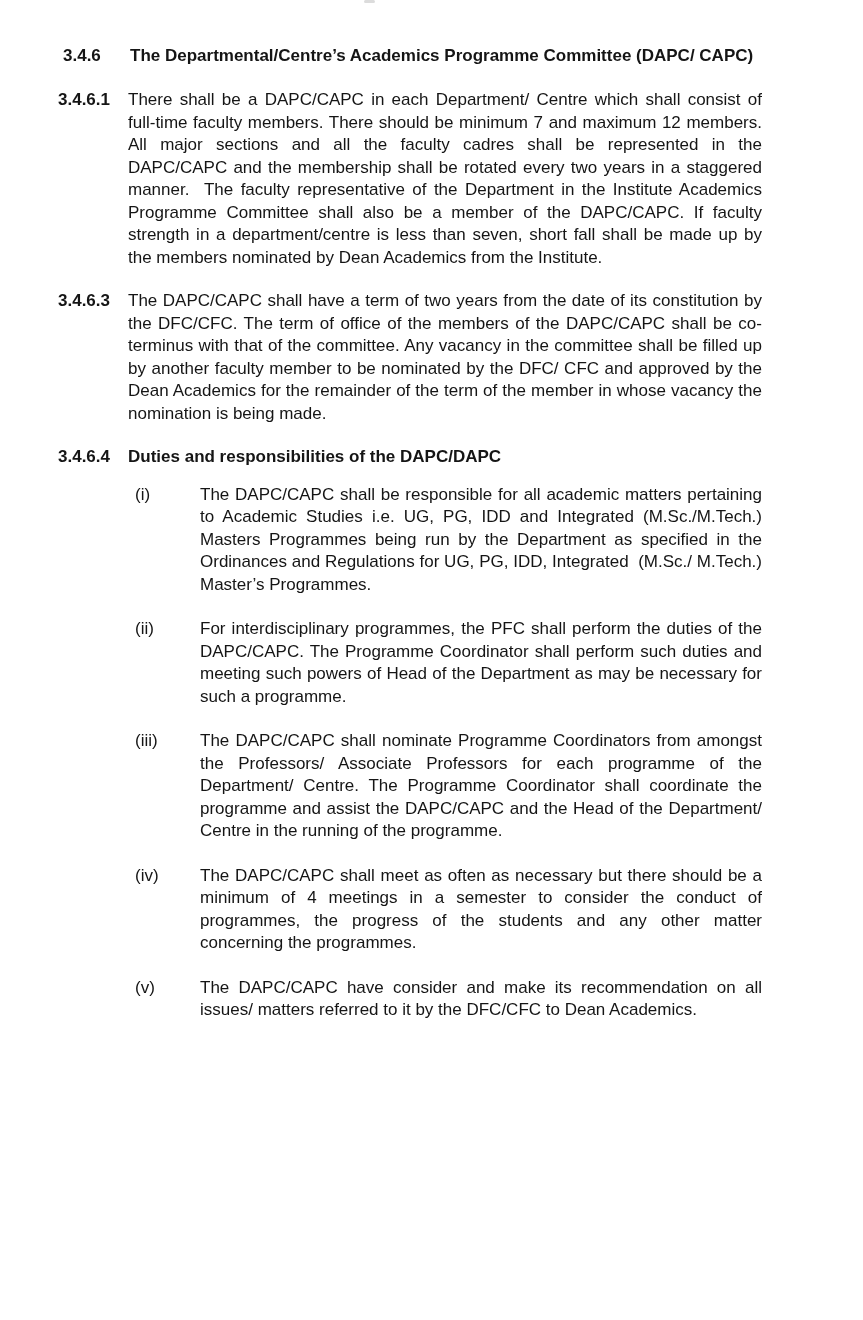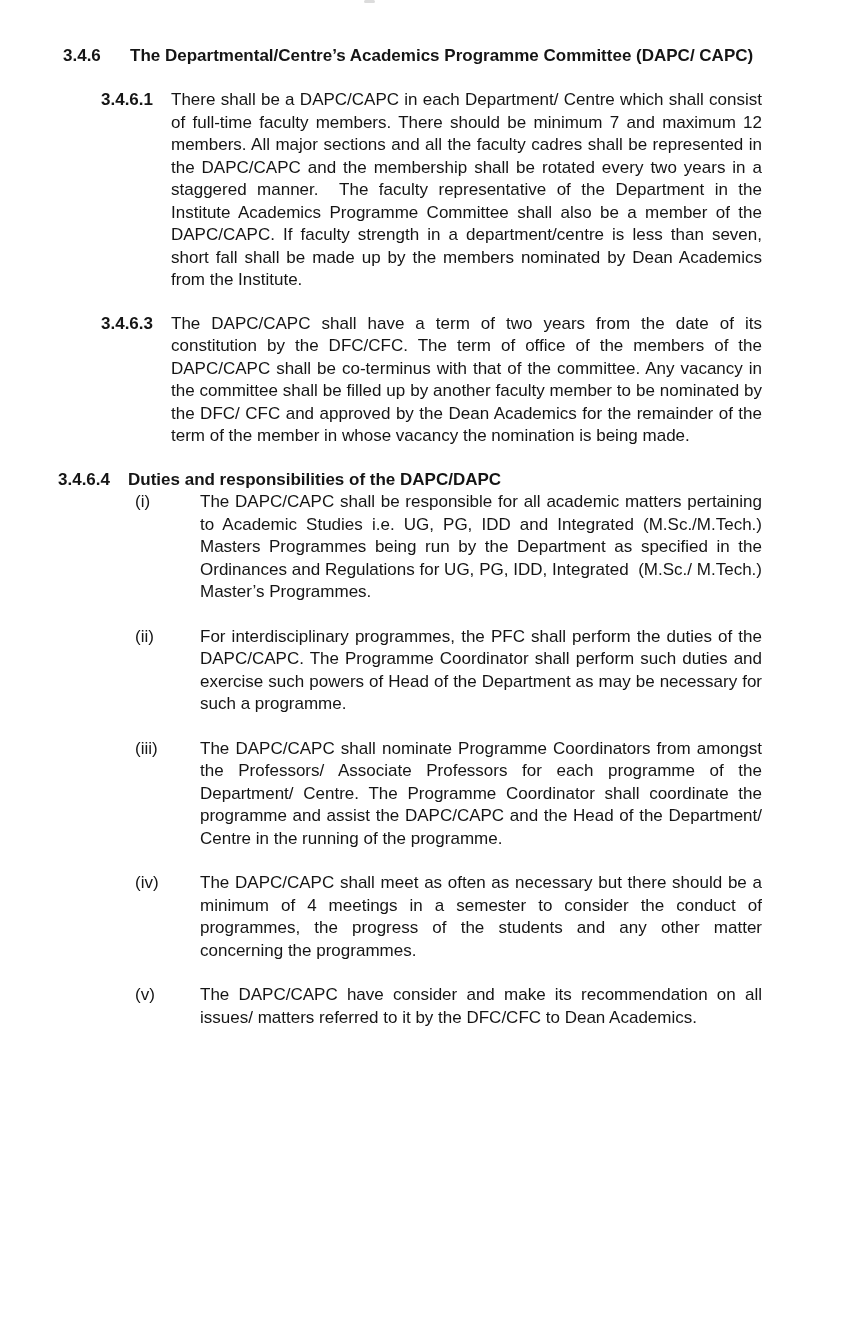--- a/index.html
+++ b/index.html
@@ -52,7 +52,6 @@
     padding-left: 71px;
     text-align: justify;
     margin-bottom: 21px;
-    margin-left: 43px;
   }
   .clause-number {
     position: absolute;

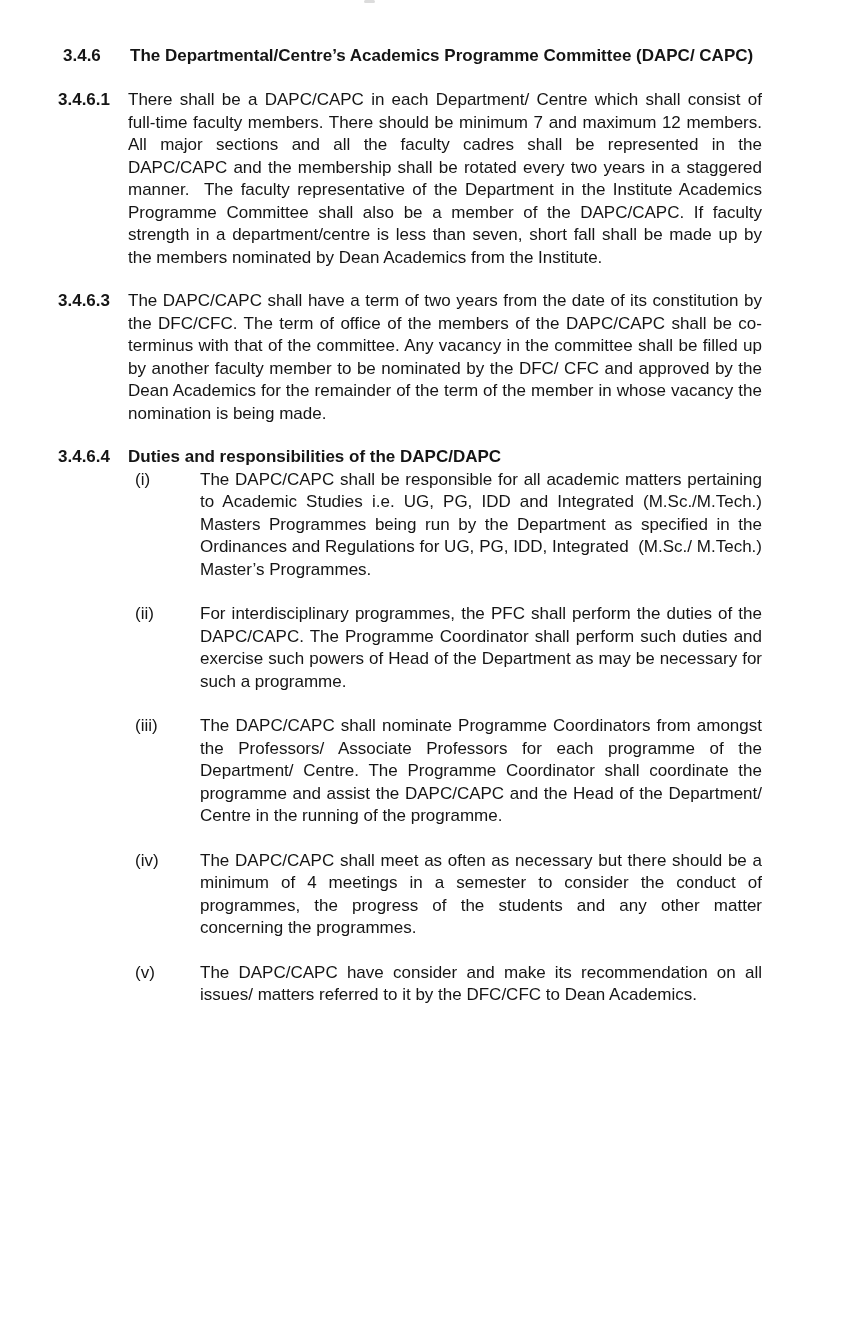--- a/index.html
+++ b/index.html
@@ -64,7 +64,7 @@
     position: relative;
     padding-left: 71px;
     font-weight: bold;
-    margin-bottom: 0;
+    margin-bottom: 15px;
     text-align: left;
   }
   .duty-list {

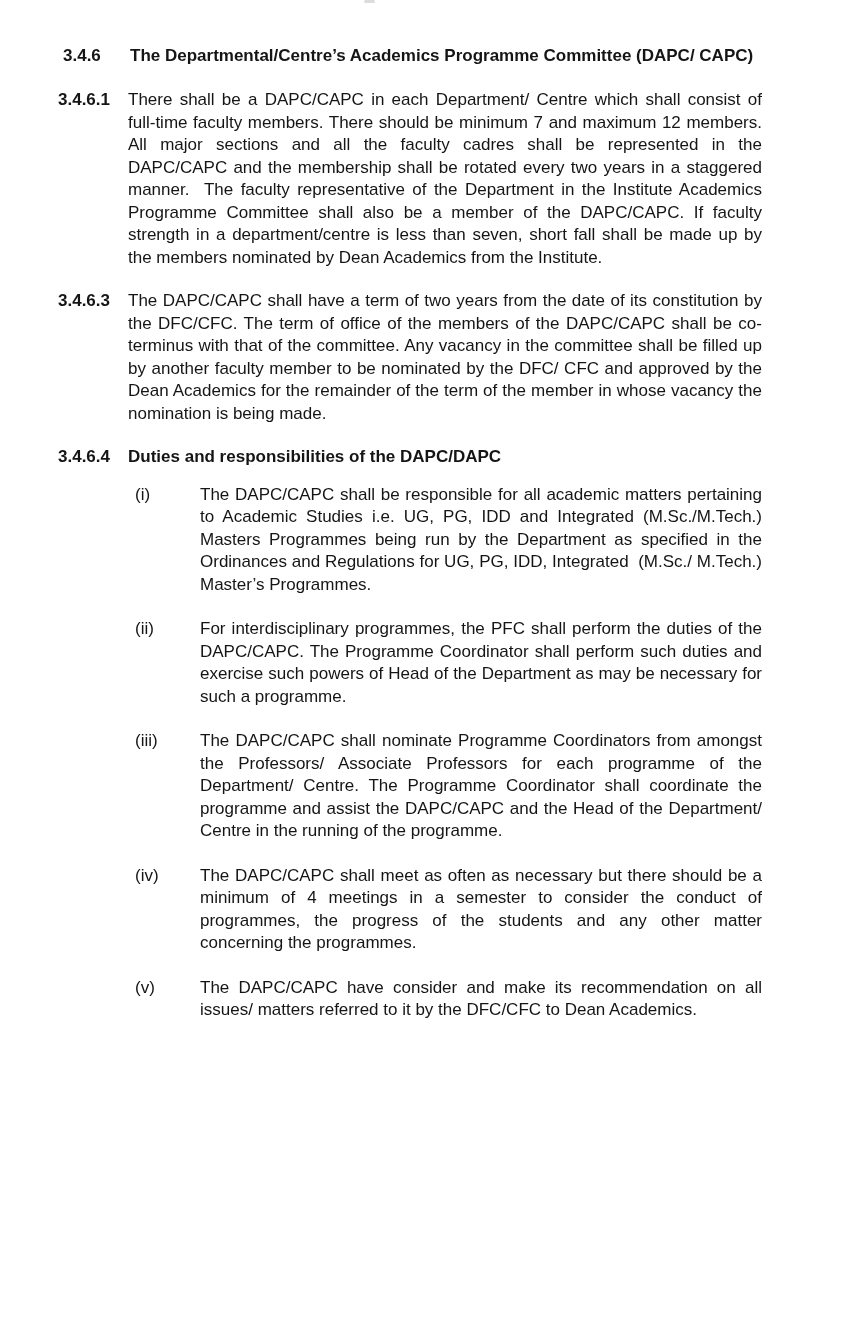--- a/index.html
+++ b/index.html
@@ -120,7 +120,7 @@
 
     <div class="duty">
       <span class="duty-marker">(ii)</span>
-      <span class="duty-text">For interdisciplinary programmes, the PFC shall perform the duties of the DAPC/CAPC. The Programme Coordinator shall perform such duties and exercise such powers of Head of the Department as may be necessary for such a programme.</span>
+      <span class="duty-text">For interdisciplinary programmes, the PFC shall perform the duties of the DAPC/CAPC. The Programme Coordinator shall perform such duties and meeting such powers of Head of the Department as may be necessary for such a programme.</span>
     </div>
 
     <div class="duty">

